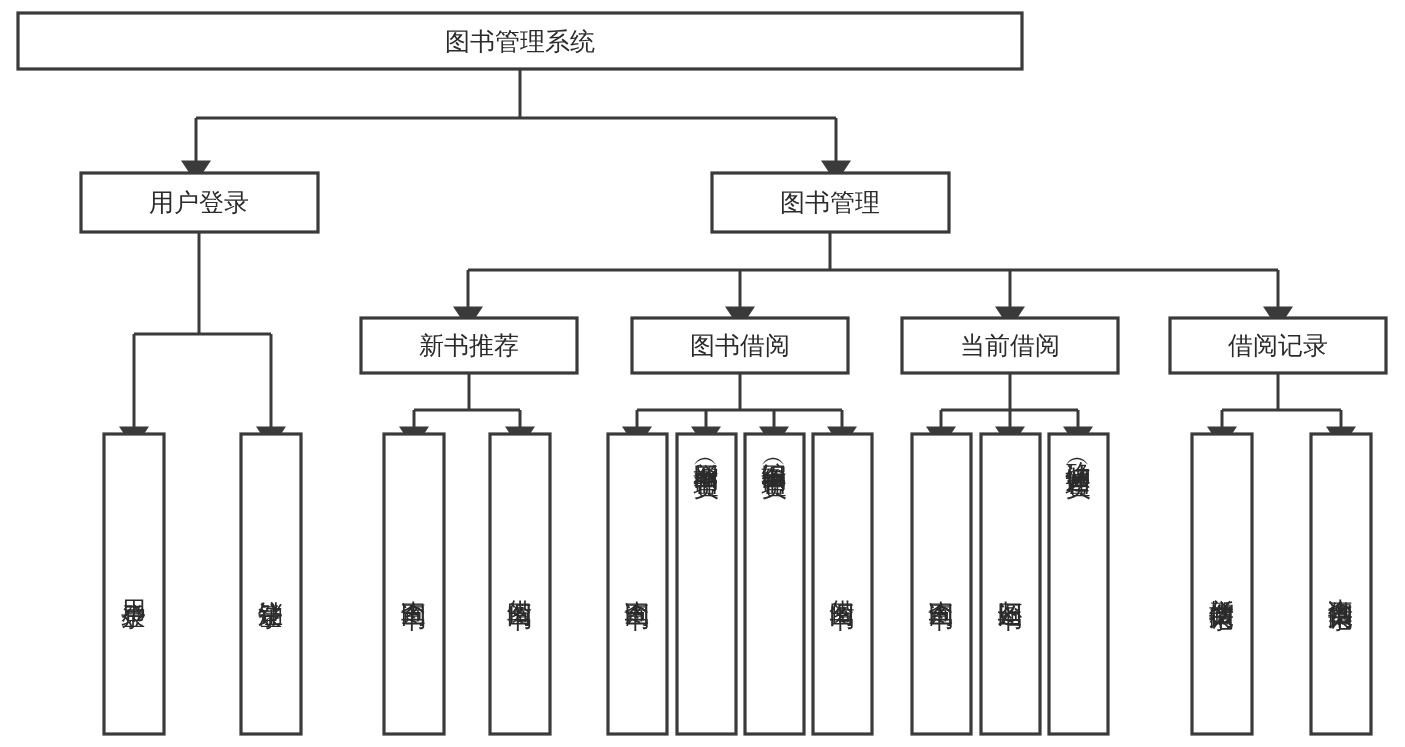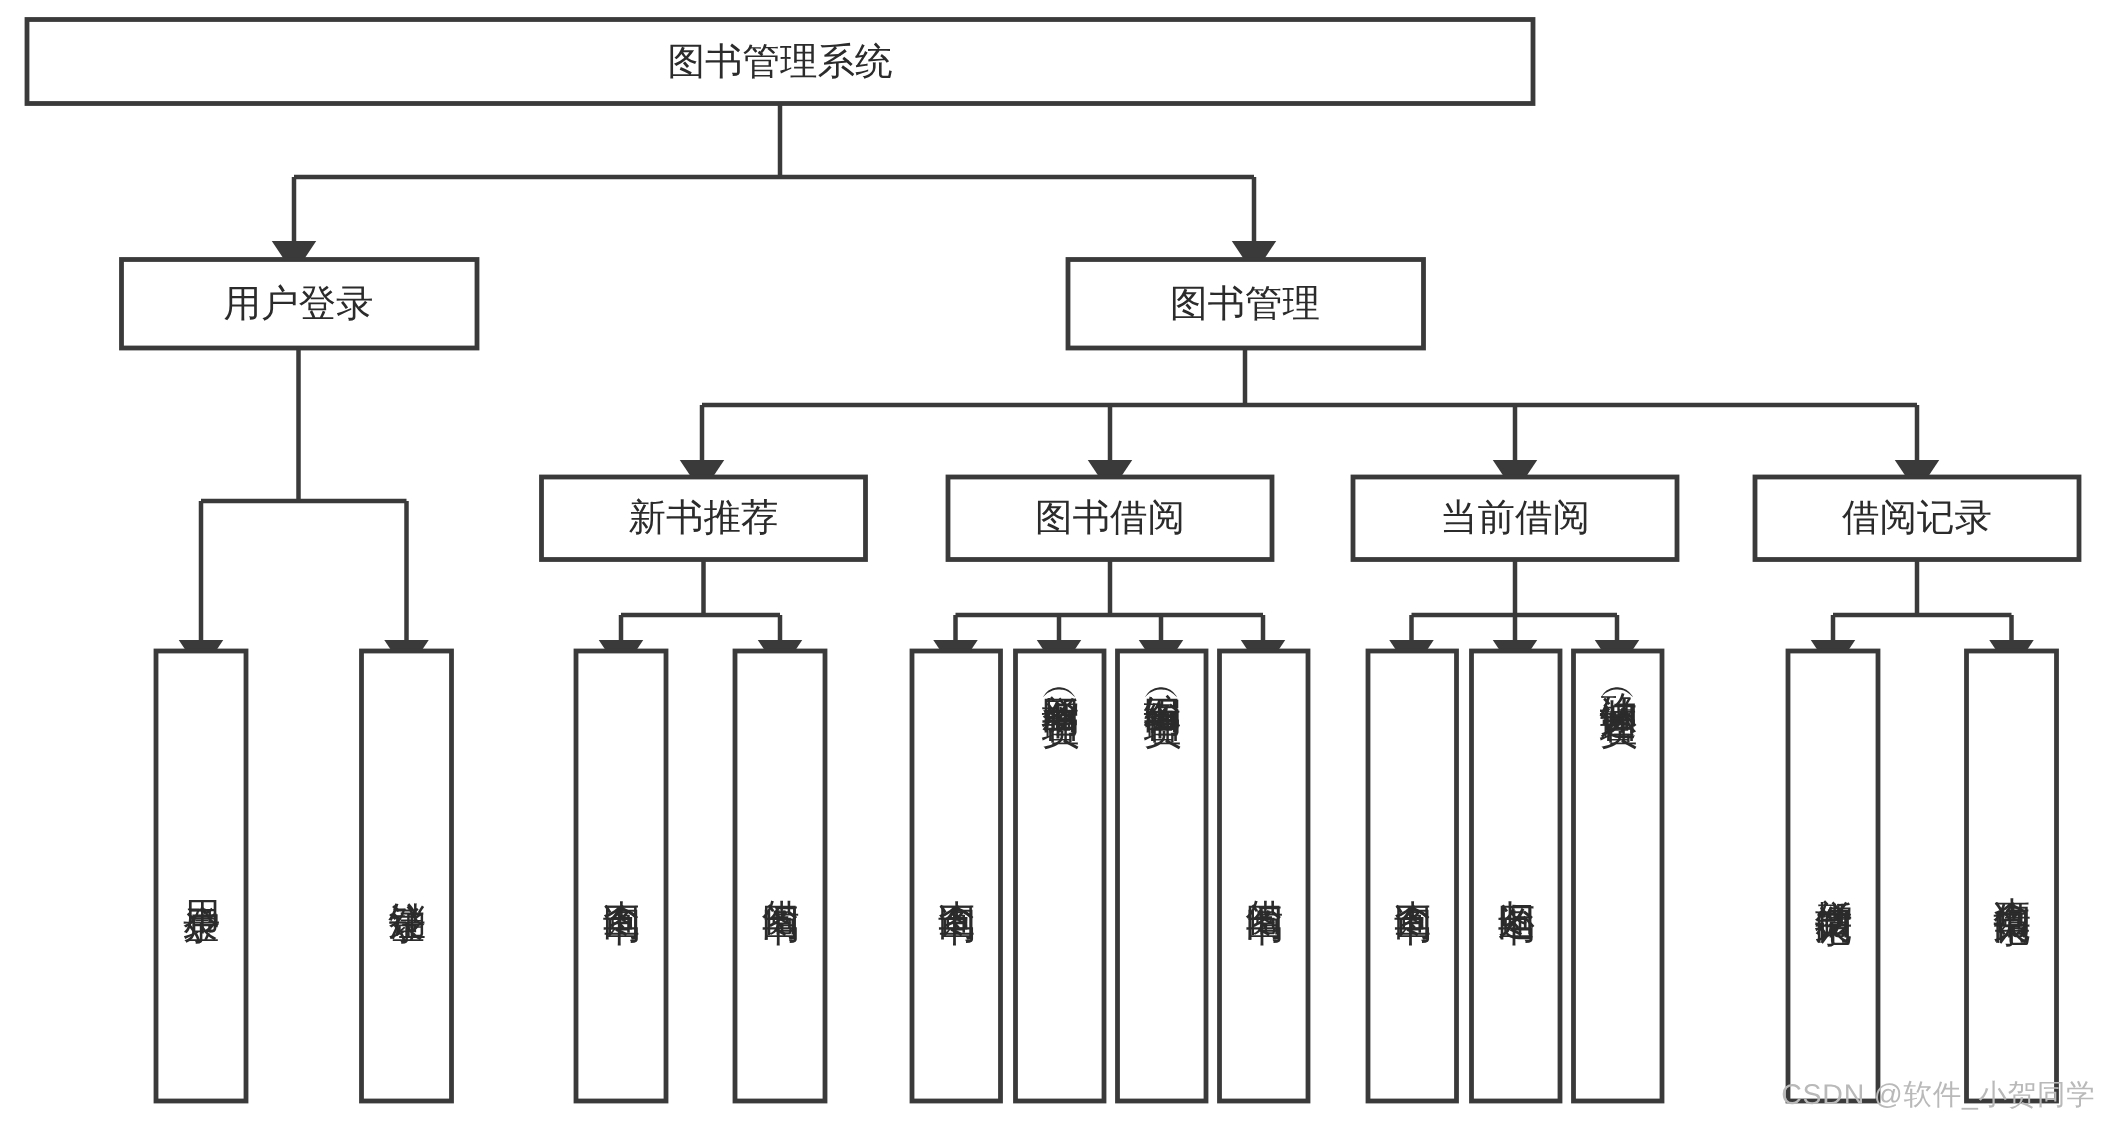--- a/index.html
+++ b/index.html
@@ -212,7 +212,6 @@
     <span class="leaf-label">查询借阅记录</span>
   </div>
 
-  <div class="watermark">CSDN @软件_小贺同学</div>
 </div>
 
 </body></html>

